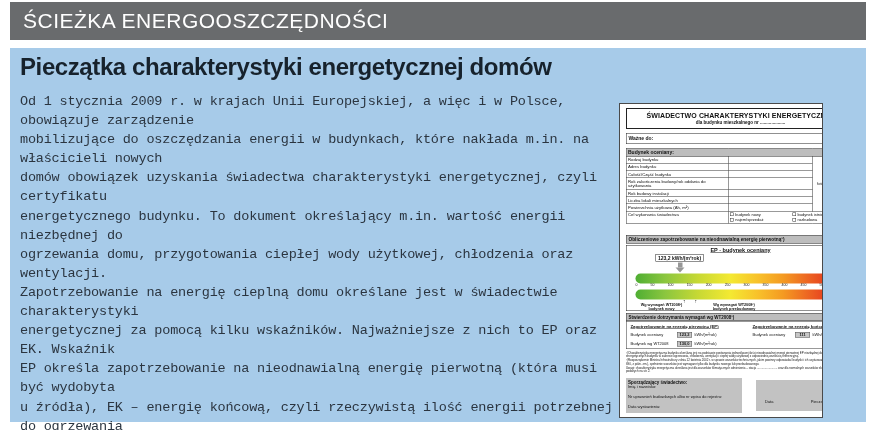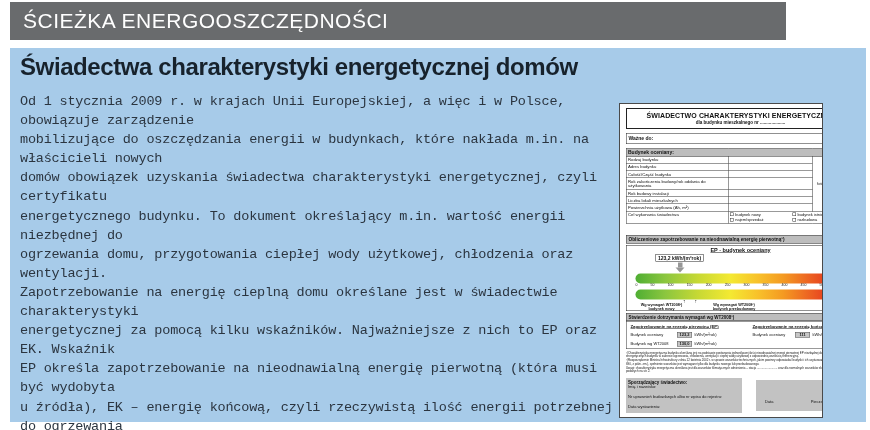--- a/index.html
+++ b/index.html
@@ -8,7 +8,7 @@
   .page { position:relative; width:870px; height:430px; background:#ffffff; overflow:hidden; }
 
   
-  .banner { position:absolute; left:10px; top:2px; width:776px; height:38px;
+  .banner { position:absolute; left:10px; top:2px; width:856px; height:38px;
             background:#696b6d; color:#ffffff; display:flex; align-items:center;
             padding-left:13px; font-size:21px; letter-spacing:0.5px; }
 

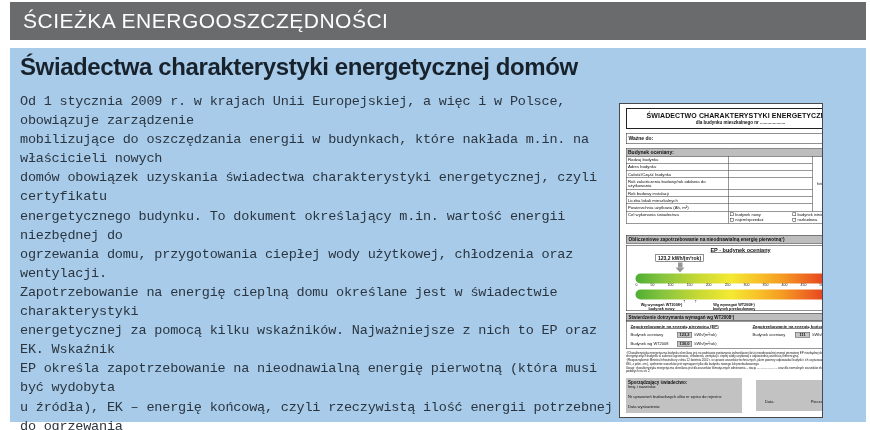--- a/index.html
+++ b/index.html
@@ -106,7 +106,7 @@
 
   <div class="panel">
 
-    <h1 class="article-title">Świadectwa charakterystyki energetycznej domów</h1>
+    <h1 class="article-title">Pieczątka charakterystyki energetycznej domów</h1>
 
     <div class="article-body">Od 1 stycznia 2009 r. w krajach Unii Europejskiej, a więc i w Polsce, obowiązuje zarządzenie
 mobilizujące do oszczędzania energii w budynkach, które nakłada m.in. na właścicieli nowych

